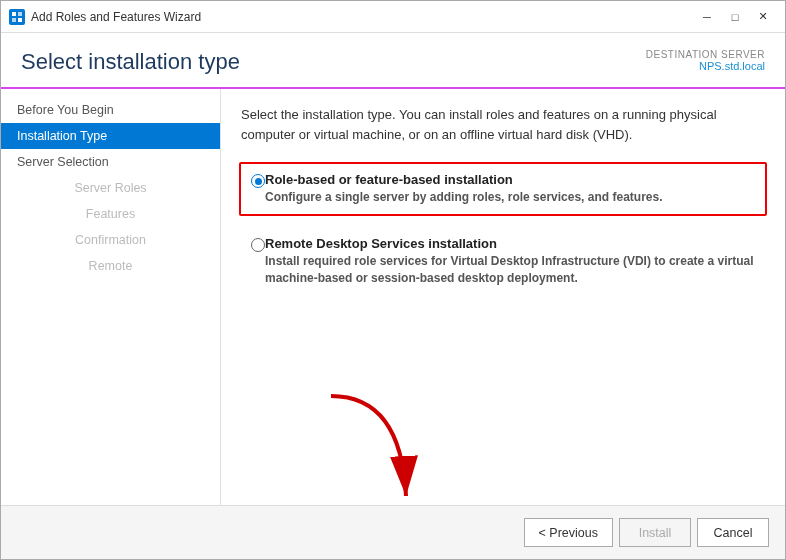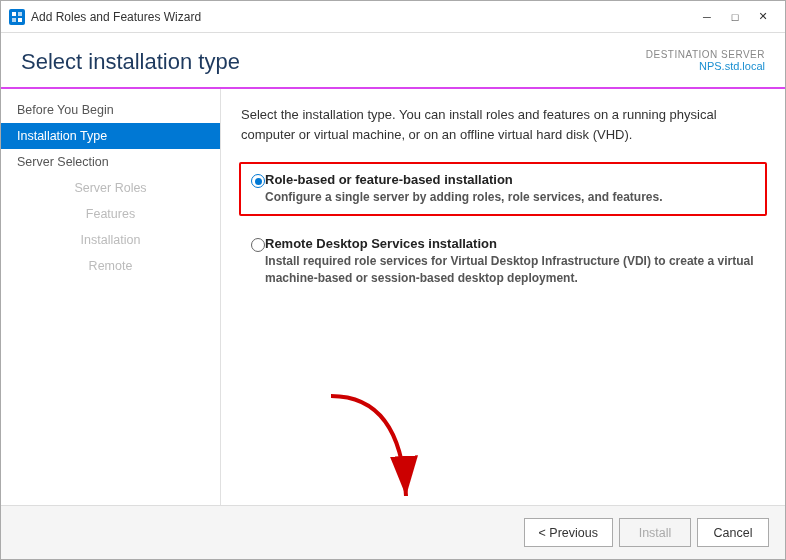--- a/index.html
+++ b/index.html
@@ -278,7 +278,7 @@
       <div class="sidebar-item">Server Selection</div>
       <div class="sidebar-item disabled">Server Roles</div>
       <div class="sidebar-item disabled">Features</div>
-      <div class="sidebar-item disabled">Installation</div>
+      <div class="sidebar-item disabled">Confirmation</div>
       <div class="sidebar-item disabled">Remote</div>
     </div>
 

